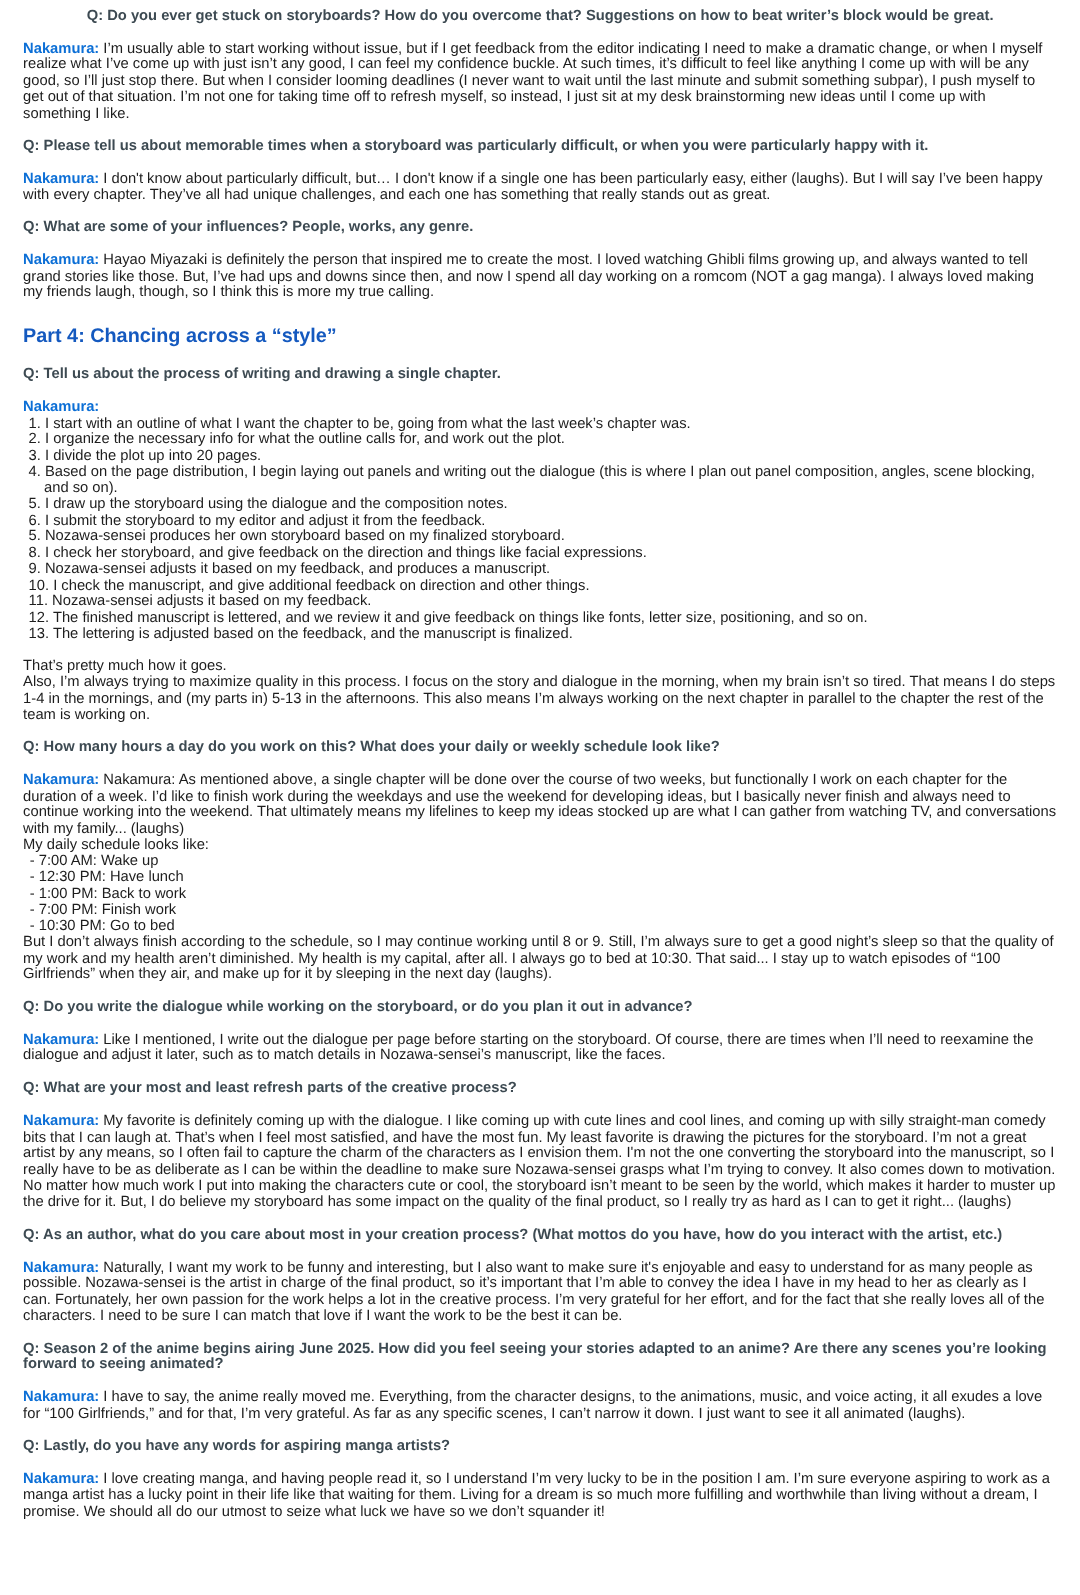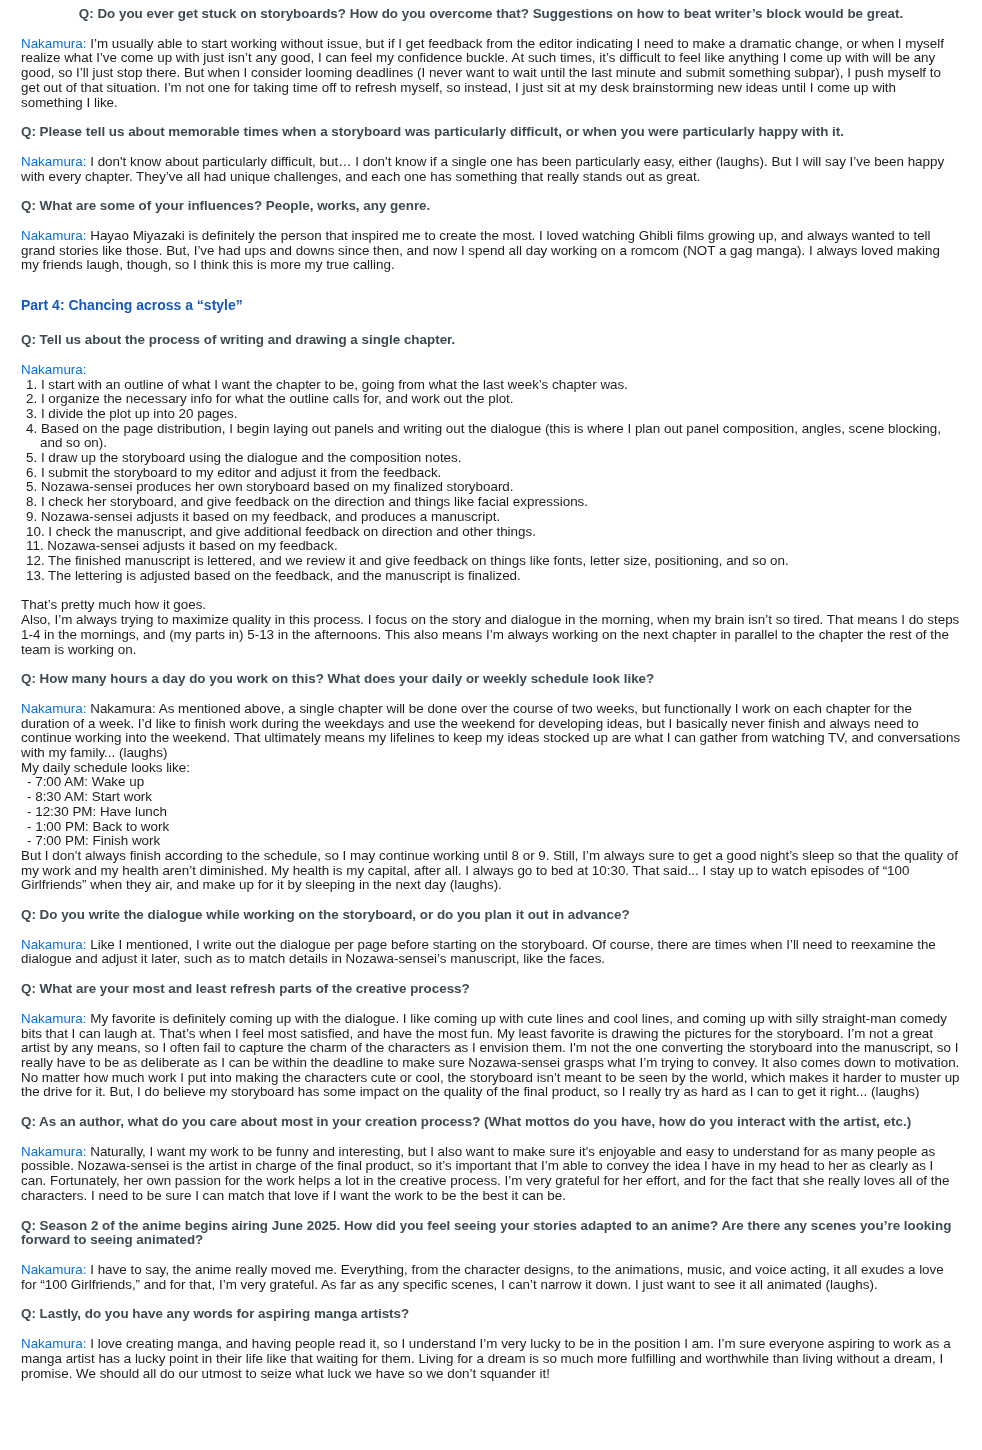--- a/index.html
+++ b/index.html
@@ -21,7 +21,7 @@
   }
   .q.first { margin-top: 0; text-align: center; }
   .a { margin-top: 15px; }
-  .speaker { color: #0c6fd6; font-weight: 400; }
+  .speaker { color: #0c6fd6; font-weight: 700; }
   h2.part-heading {
     font-family: "Liberation Sans", sans-serif;
     font-weight: 700;

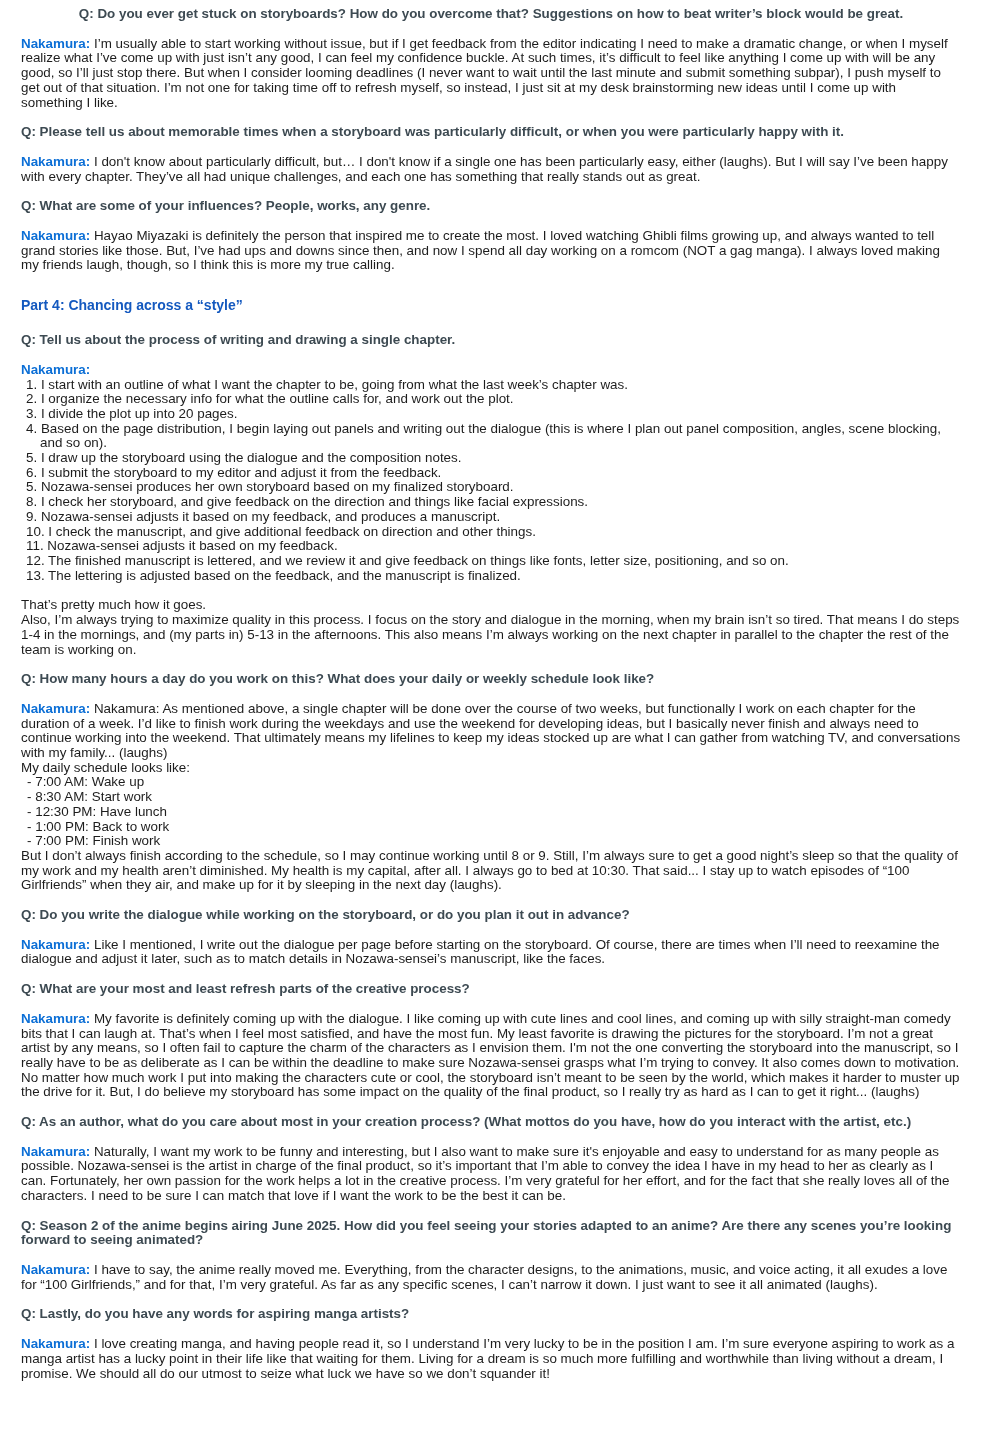--- a/index.html
+++ b/index.html
@@ -25,7 +25,7 @@
   h2.part-heading {
     font-family: "Liberation Sans", sans-serif;
     font-weight: 700;
-    font-size: 14px;
+    font-size: 18px;
     line-height: 26px;
     color: #1459bf;
     margin: 19px 0 15px 0;

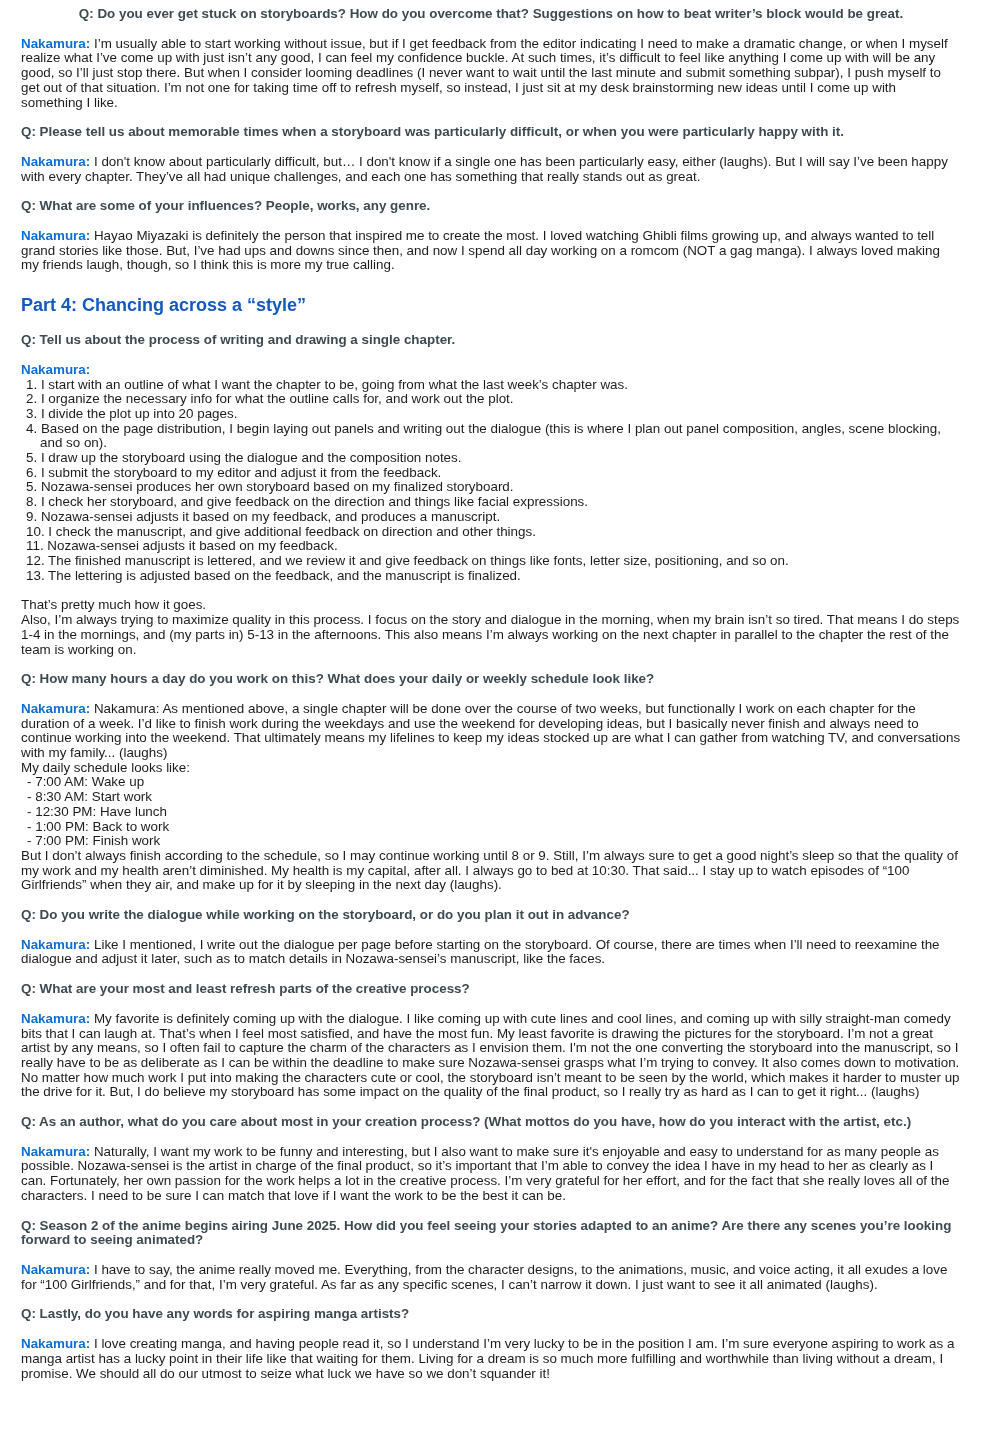--- a/index.html
+++ b/index.html
@@ -75,7 +75,6 @@
     <div><span class="speaker">Nakamura:</span> <span>Nakamura: As mentioned above, a single chapter will be done over the course of two weeks, but functionally I work on each chapter for the duration of a week. I’d like to finish work during the weekdays and use the weekend for developing ideas, but I basically never finish and always need to continue working into the weekend. That ultimately means my lifelines to keep my ideas stocked up are what I can gather from watching TV, and conversations with my family... (laughs)</span></div>
     <div>My daily schedule looks like:</div>
     <div class="sched">- 7:00 AM: Wake up</div>
-    <div class="sched">- 8:30 AM: Start work</div>
     <div class="sched">- 12:30 PM: Have lunch</div>
     <div class="sched">- 1:00 PM: Back to work</div>
     <div class="sched">- 7:00 PM: Finish work</div>

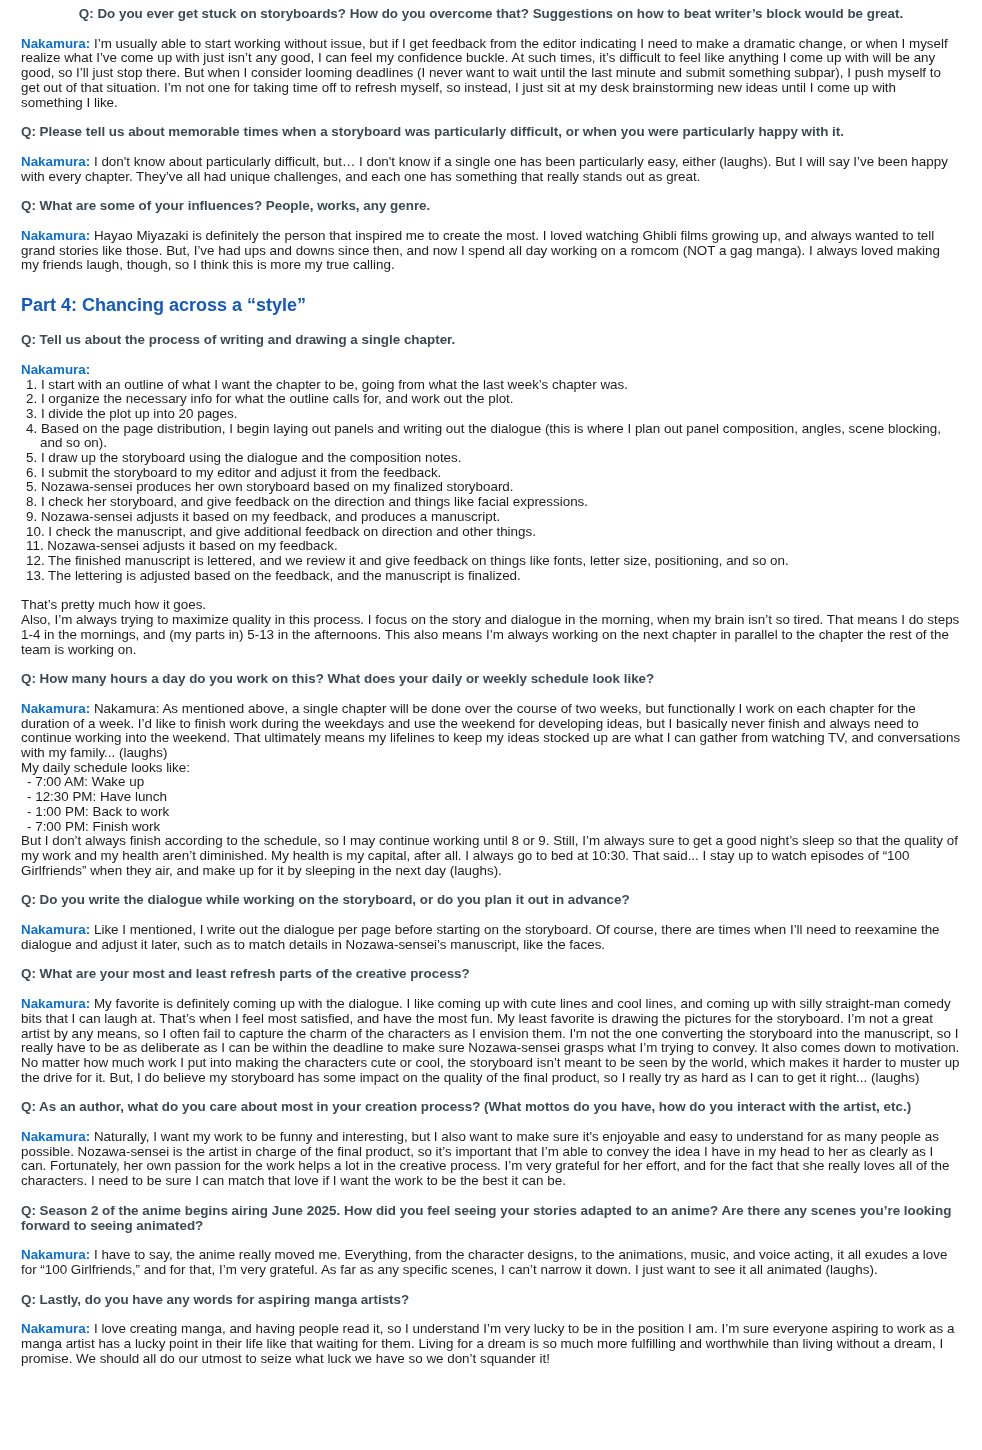--- a/index.html
+++ b/index.html
@@ -78,6 +78,7 @@
     <div class="sched">- 12:30 PM: Have lunch</div>
     <div class="sched">- 1:00 PM: Back to work</div>
     <div class="sched">- 7:00 PM: Finish work</div>
+    <div class="sched">- 10:30 PM: Go to bed</div>
     <div>But I don’t always finish according to the schedule, so I may continue working until 8 or 9. Still, I’m always sure to get a good night’s sleep so that the quality of my work and my health aren’t diminished. My health is my capital, after all. I always go to bed at 10:30. That said... I stay up to watch episodes of “100 Girlfriends” when they air, and make up for it by sleeping in the next day (laughs).</div>
   </div>
 

